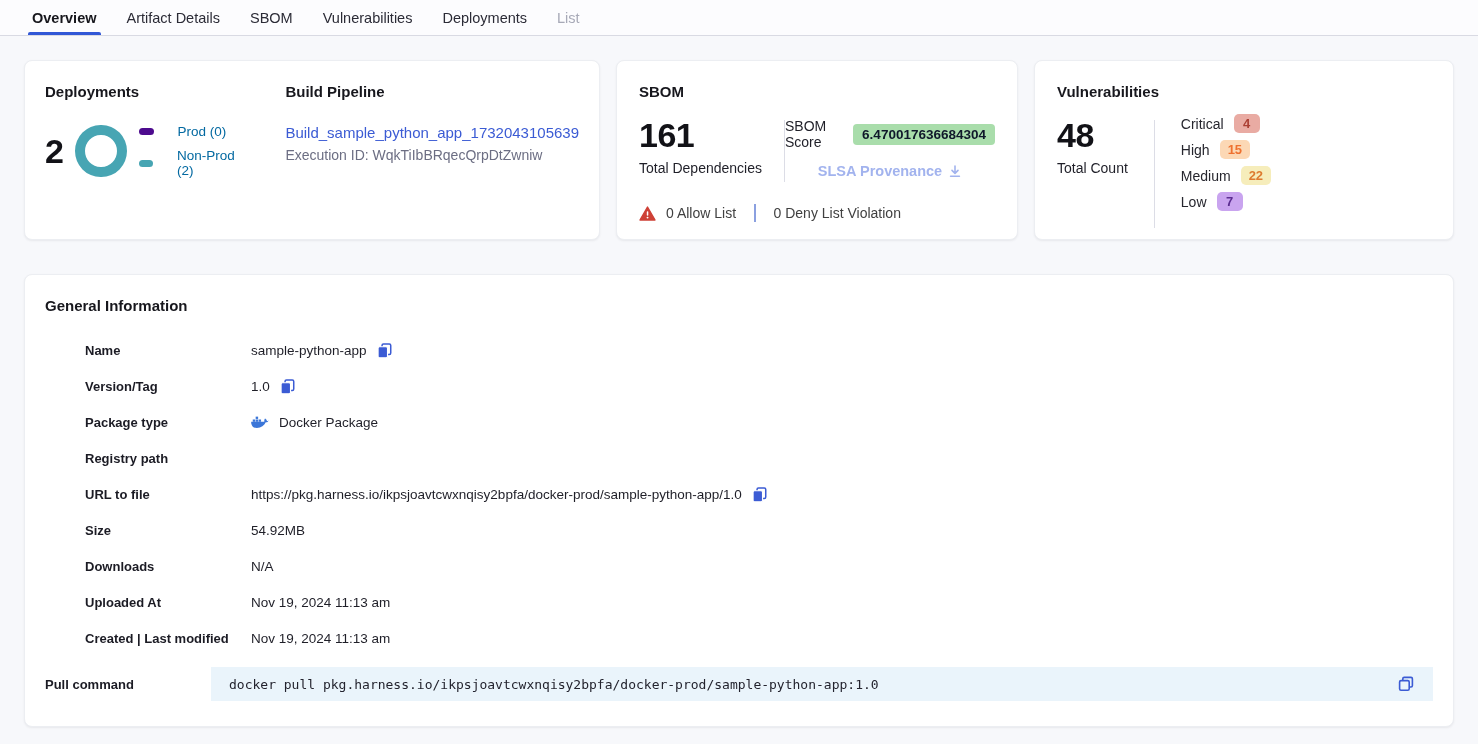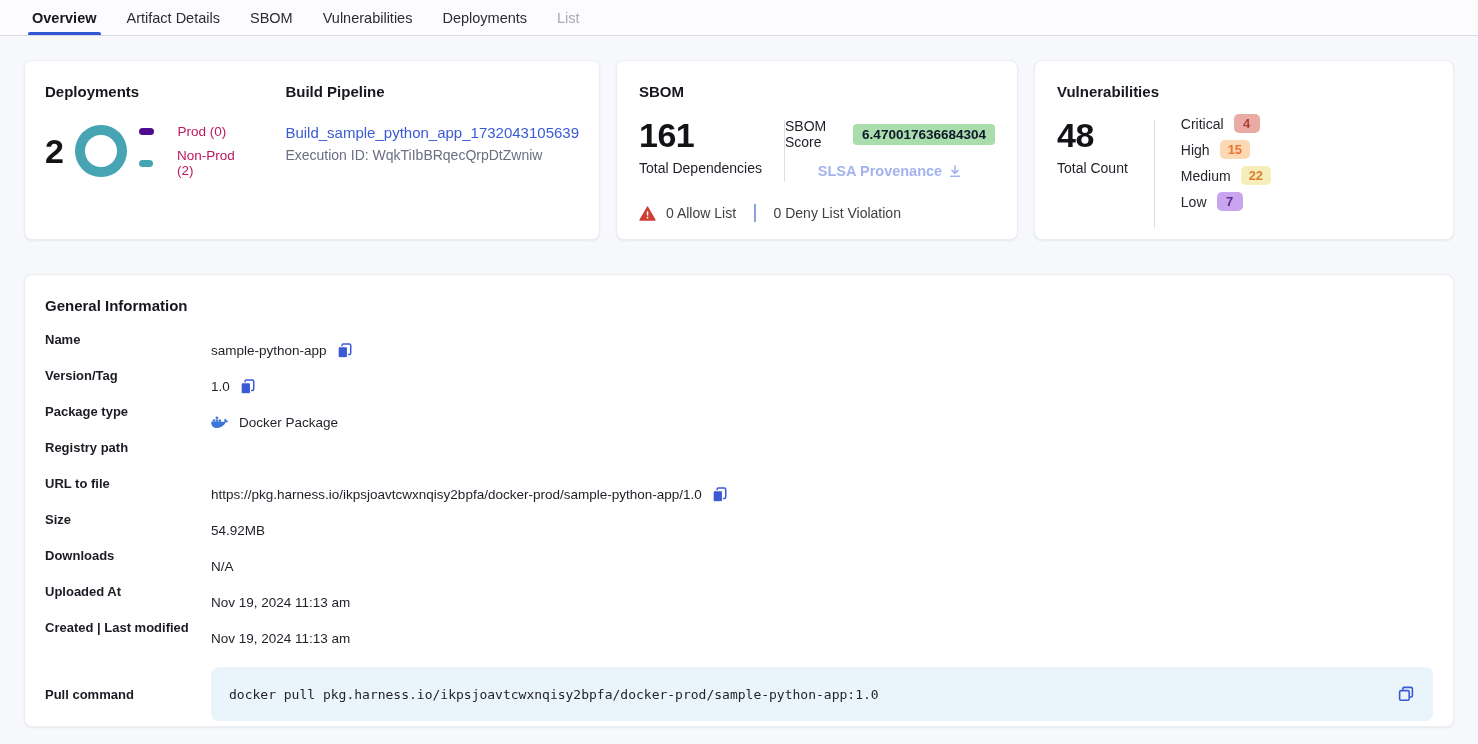--- a/index.html
+++ b/index.html
@@ -28,7 +28,7 @@
   .big { font-size:34px; font-weight:700; color:#121217; letter-spacing:-.5px; line-height:1; }
   .donut { width:52px; height:52px; border:10px solid #47a5b3; border-radius:50%; }
   .legend { list-style:none; display:flex; flex-direction:column; gap:9px; }
-  .legend li { display:flex; align-items:center; gap:24px; font-size:13.5px; color:#be185d; }
+  .legend li { display:flex; align-items:center; gap:24px; font-size:13.5px; color:#0369a1; }
   .pill { width:15px; height:7px; border-radius:4px; display:inline-block; }
   .c1-right { flex:1; display:flex; flex-direction:column;margin-left:33px; }
   .c1-right .link { margin-top:24px; font-size:15px; color:#3b5bd4; text-decoration:none; cursor:pointer; }

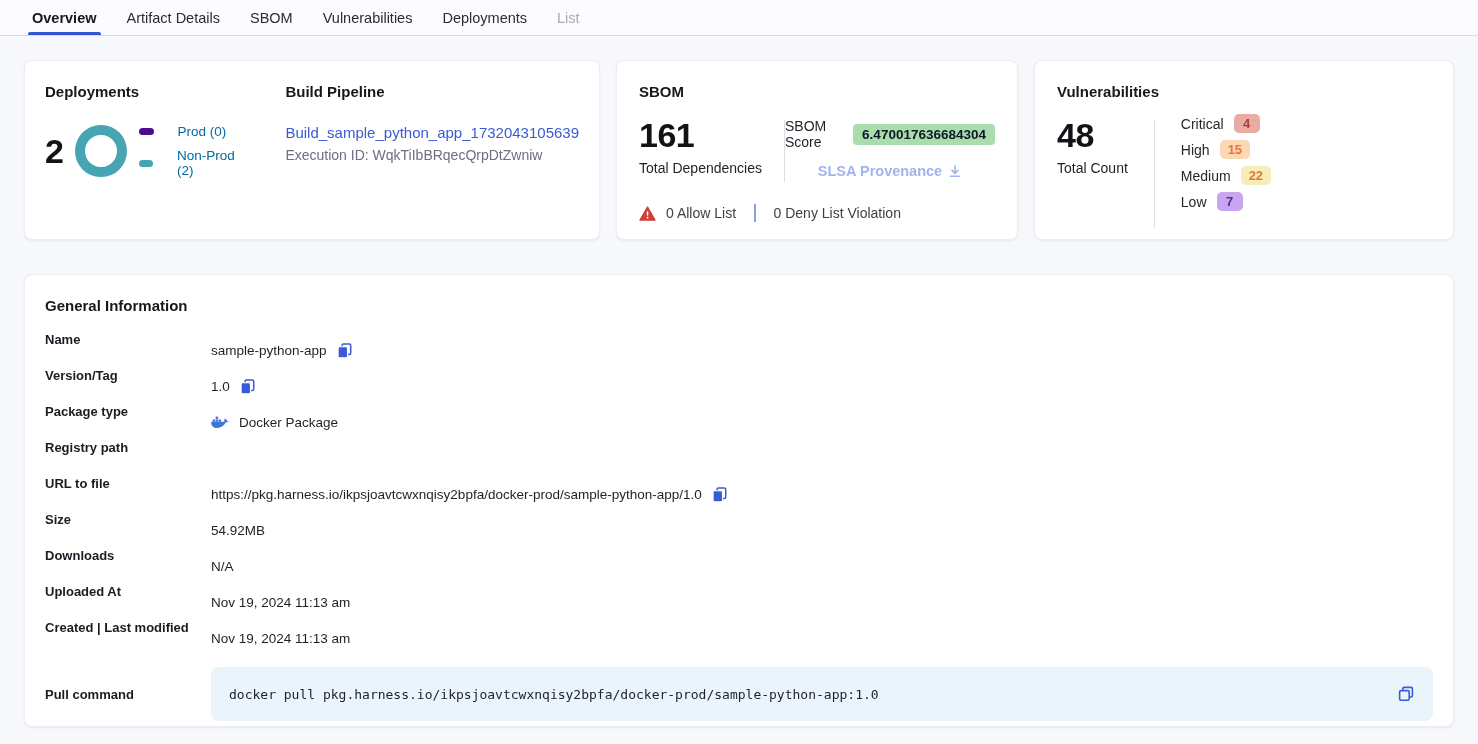--- a/index.html
+++ b/index.html
@@ -60,7 +60,7 @@
   
   .info { margin:34px 24px 0; height:453px; padding:22px 20px; }
   .info h3 { margin-bottom:18px; }
-  .info-row { display:flex; height:36px; }
+  .info-row { display:flex; align-items:center; height:36px;margin-left:40px; }
   .row-label { width:166px; font-size:13px; font-weight:700; color:#1b1b24; flex:none; }
   .row-value { display:flex; align-items:center; gap:9px; font-size:13.5px; color:#1f1f28; }
   .copy-svg, .docker-svg { display:inline-block; vertical-align:middle; cursor:pointer; }

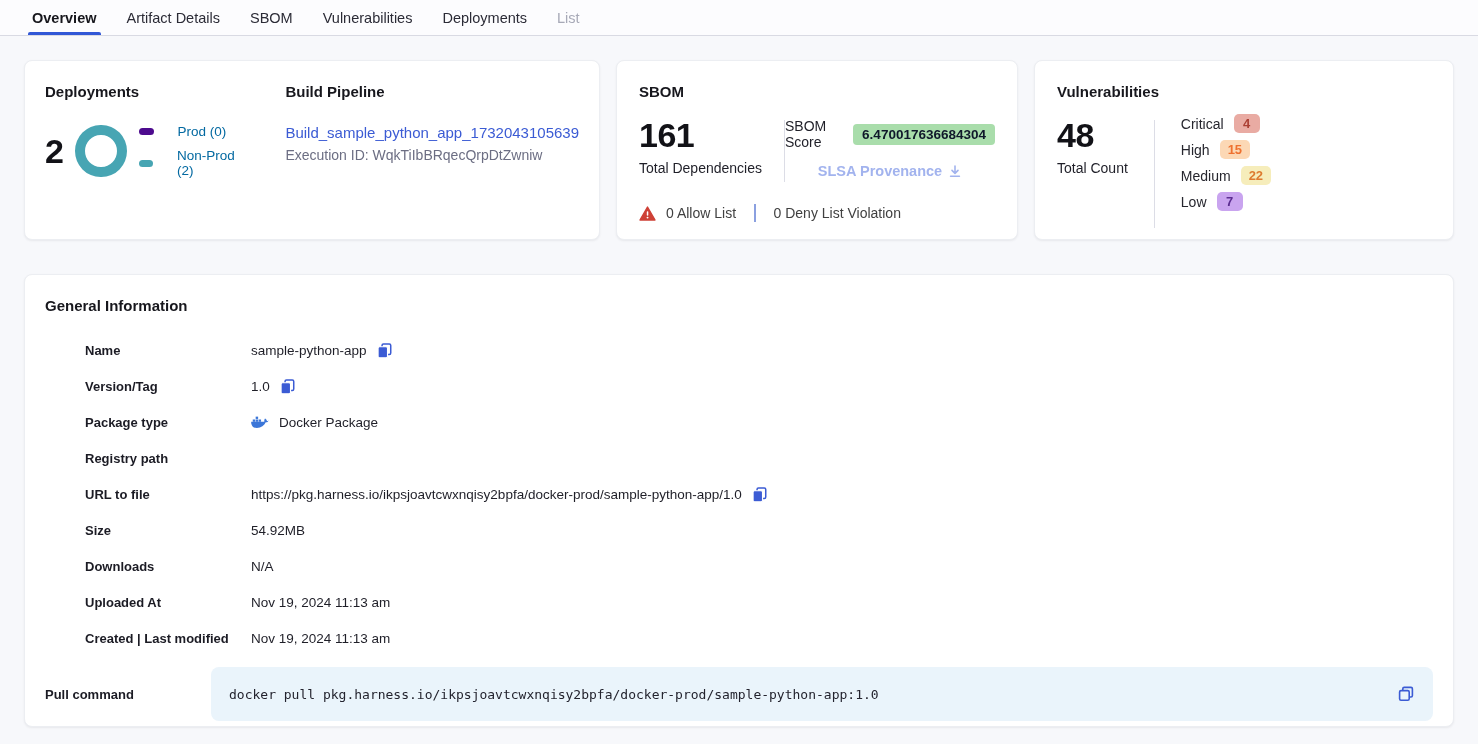--- a/index.html
+++ b/index.html
@@ -67,7 +67,7 @@
   .docker-svg { cursor:default; }
 
   .pull-row { display:flex; align-items:center; margin-top:11px; }
-  .pull-box { flex:1; height:54px; background:#eaf4fb; border-radius:8px;
+  .pull-box { flex:1; height:34px; background:#eaf4fb; border-radius:0;
               display:flex; align-items:center; padding:0 18px; }
   .pull-box code { flex:1; font-family:"DejaVu Sans Mono", monospace; font-size:13px; color:#23232e; }
 </style>

